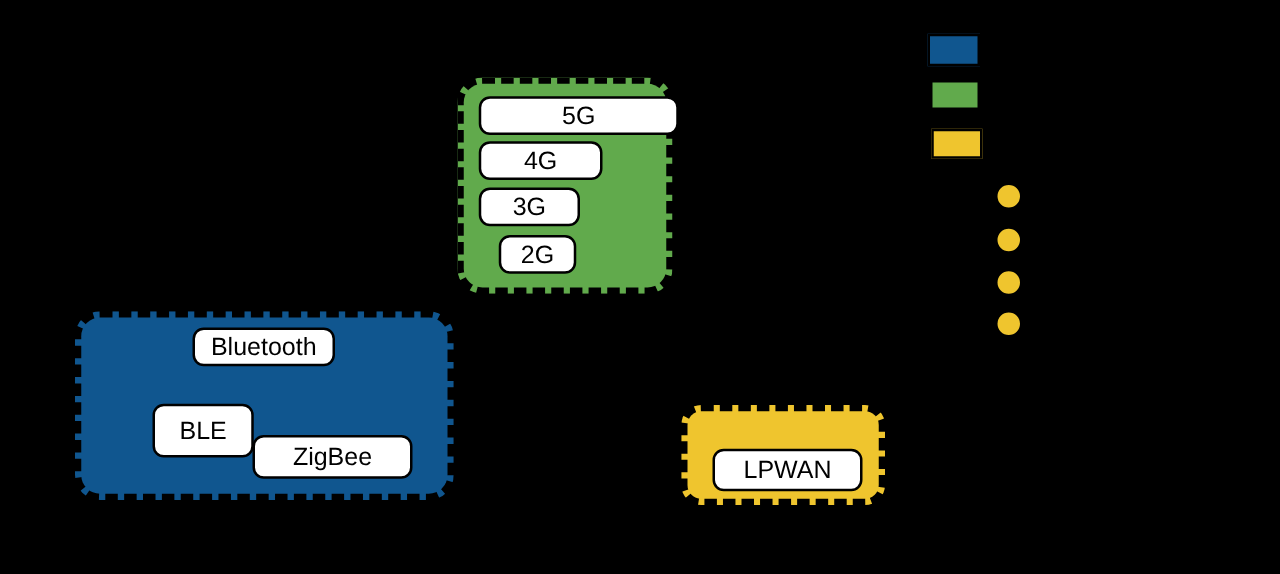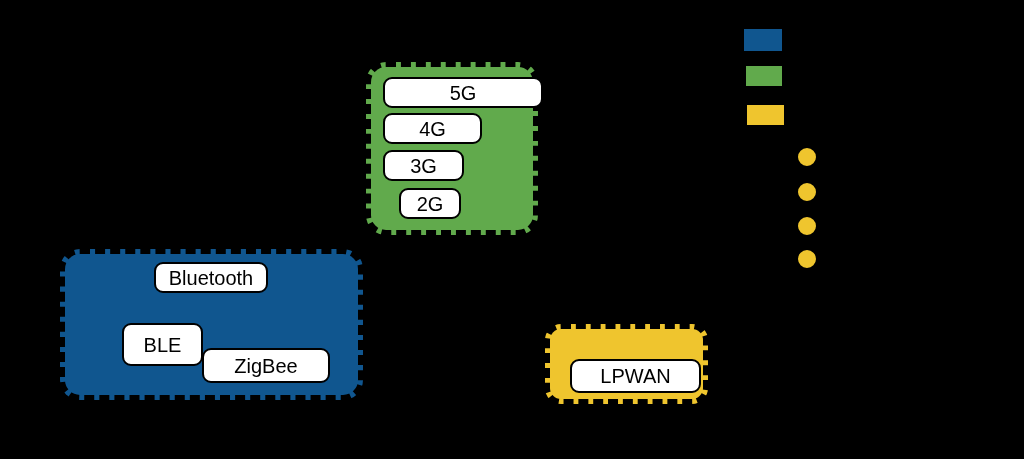--- a/index.html
+++ b/index.html
@@ -71,7 +71,7 @@
   </div>
 
   <div class="group-box" style="left: 545px; top: 324px; width: 163px; height: 80px; border-radius: 16px; background-color: rgb(239, 197, 46);">
-    <div class="pill" style="left:20px; top:30px; width:131px; height:34px;">LPWAN</div>
+    <div class="pill" style="left:20px; top:30px; width:120px; height:34px;">LPWAN</div>
   </div>
 
   <div>

